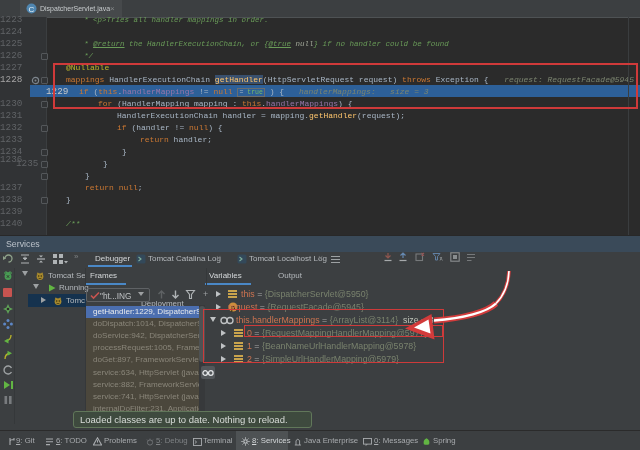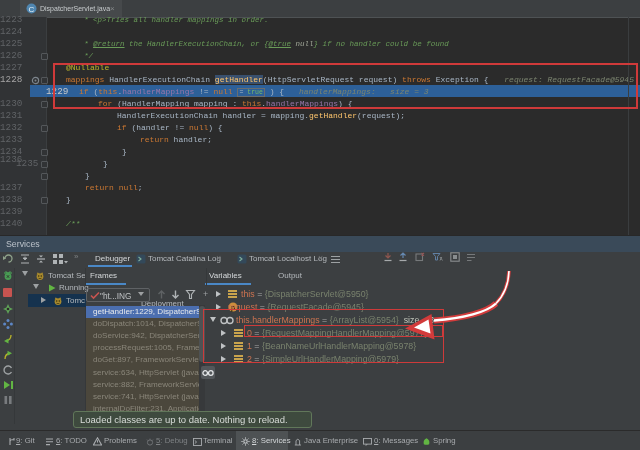--- a/index.html
+++ b/index.html
@@ -305,7 +305,7 @@
     <circle cx="4" cy="4.5" r="3" fill="none" stroke="#BDC0C2" stroke-width="1.4"></circle>
     <circle cx="10" cy="4.5" r="3" fill="none" stroke="#BDC0C2" stroke-width="1.4"></circle>
   </svg>
-  <div class="vrow" style="left:236px;top:314px;"><span class="vname">this.handlerMappings</span> = <span class="vval">{ArrayList@5954}</span>&nbsp; <span style="color:#BFC4BA;">size = 3</span></div>
+  <div class="vrow" style="left:236px;top:314px;"><span class="vname">this.handlerMappings</span> = <span class="vval">{ArrayList@3114}</span>&nbsp; <span style="color:#BFC4BA;">size = 3</span></div>
 
   <div class="aw" style="left:221px;top:330px;"><span class="arrowr"></span></div>
   <span class="bars" style="left:234px;top:329px;">

